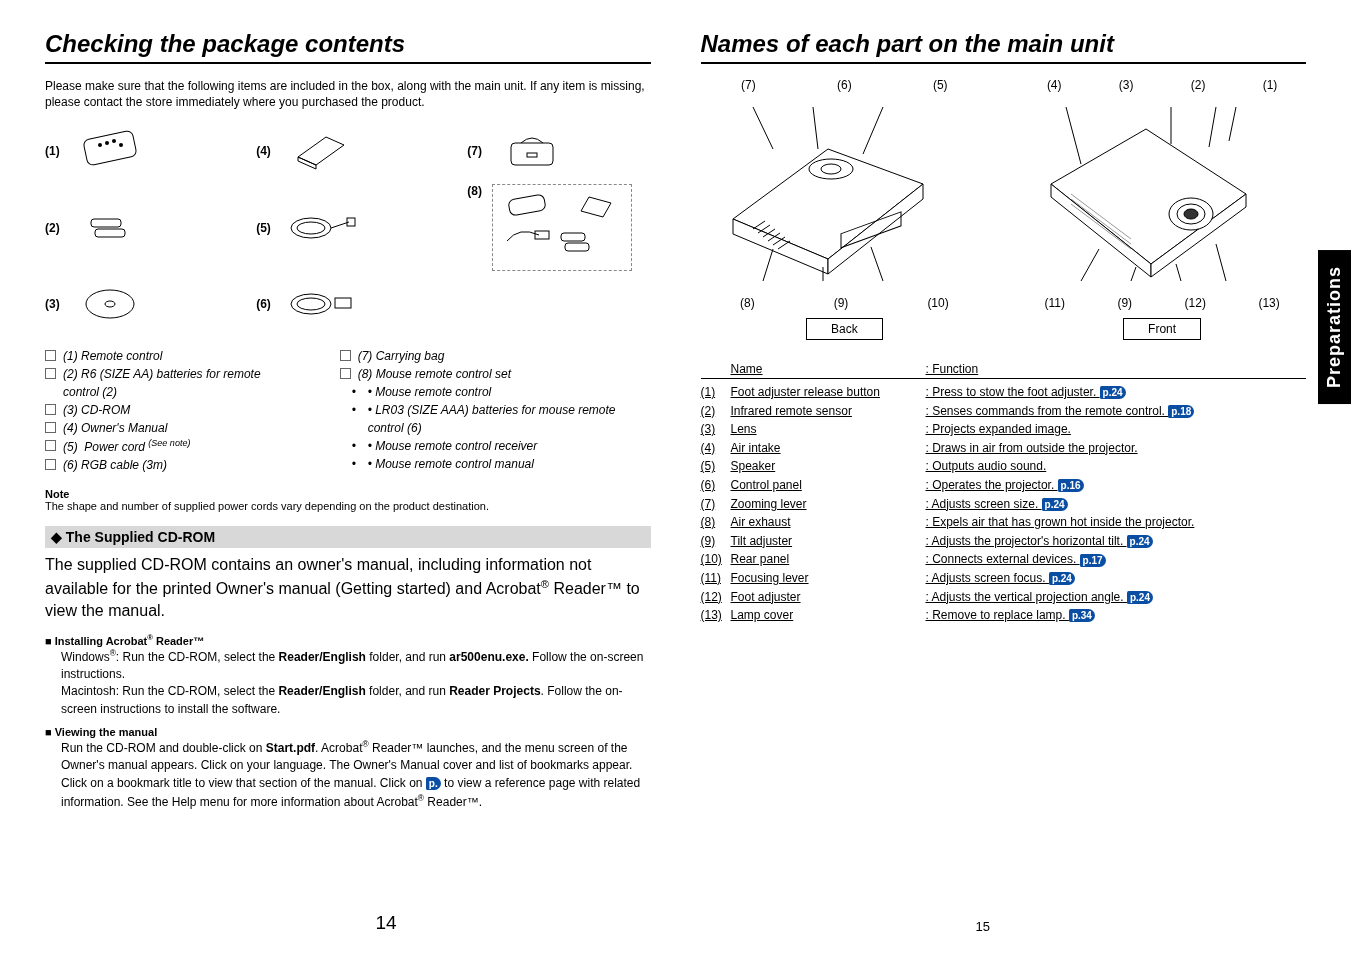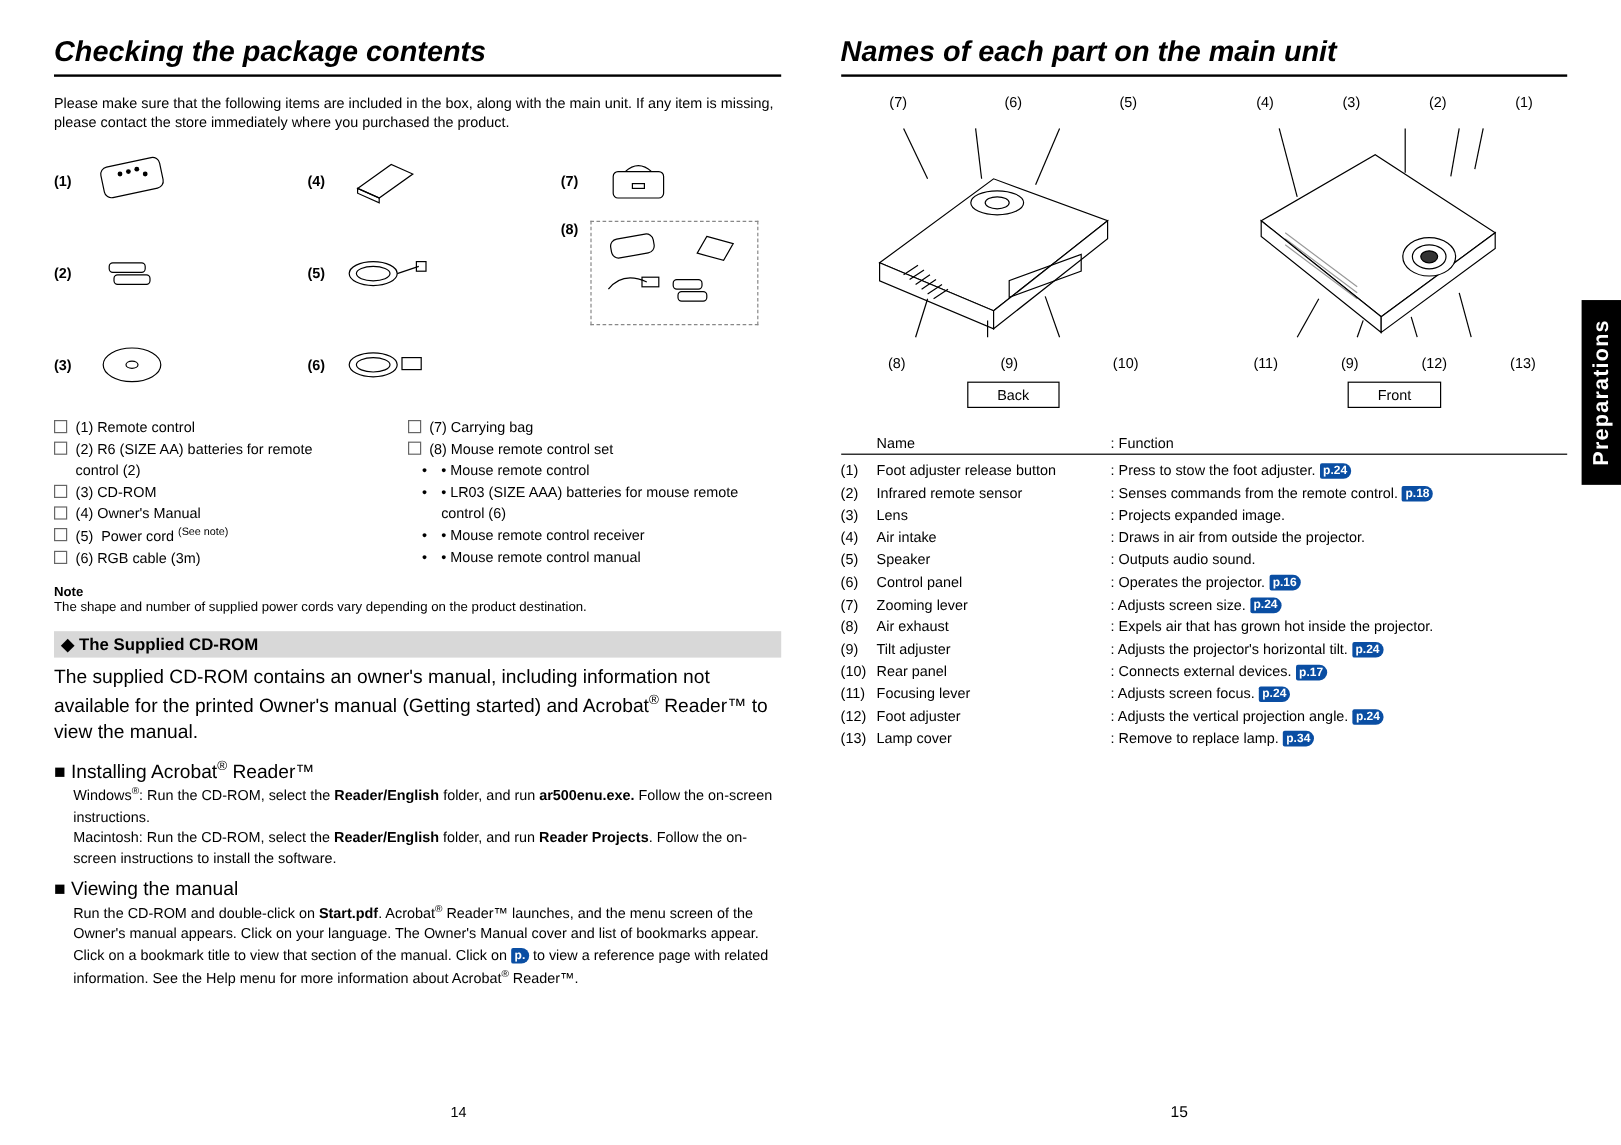--- a/index.html
+++ b/index.html
@@ -36,7 +36,7 @@
     width: 80px; height: 50px;
     display: flex; align-items: center; justify-content: center;
   }
-  .checklist { display: flex; gap: 40px; margin-bottom: 14px; }
+  .checklist { display: flex; gap: 40px; margin-bottom: 14px; font-style: italic; }
   .checklist ul { list-style: none; }
   .checklist li { font-size: 12px; line-height: 1.5; position: relative; padding-left: 18px; }
   .checklist li::before {

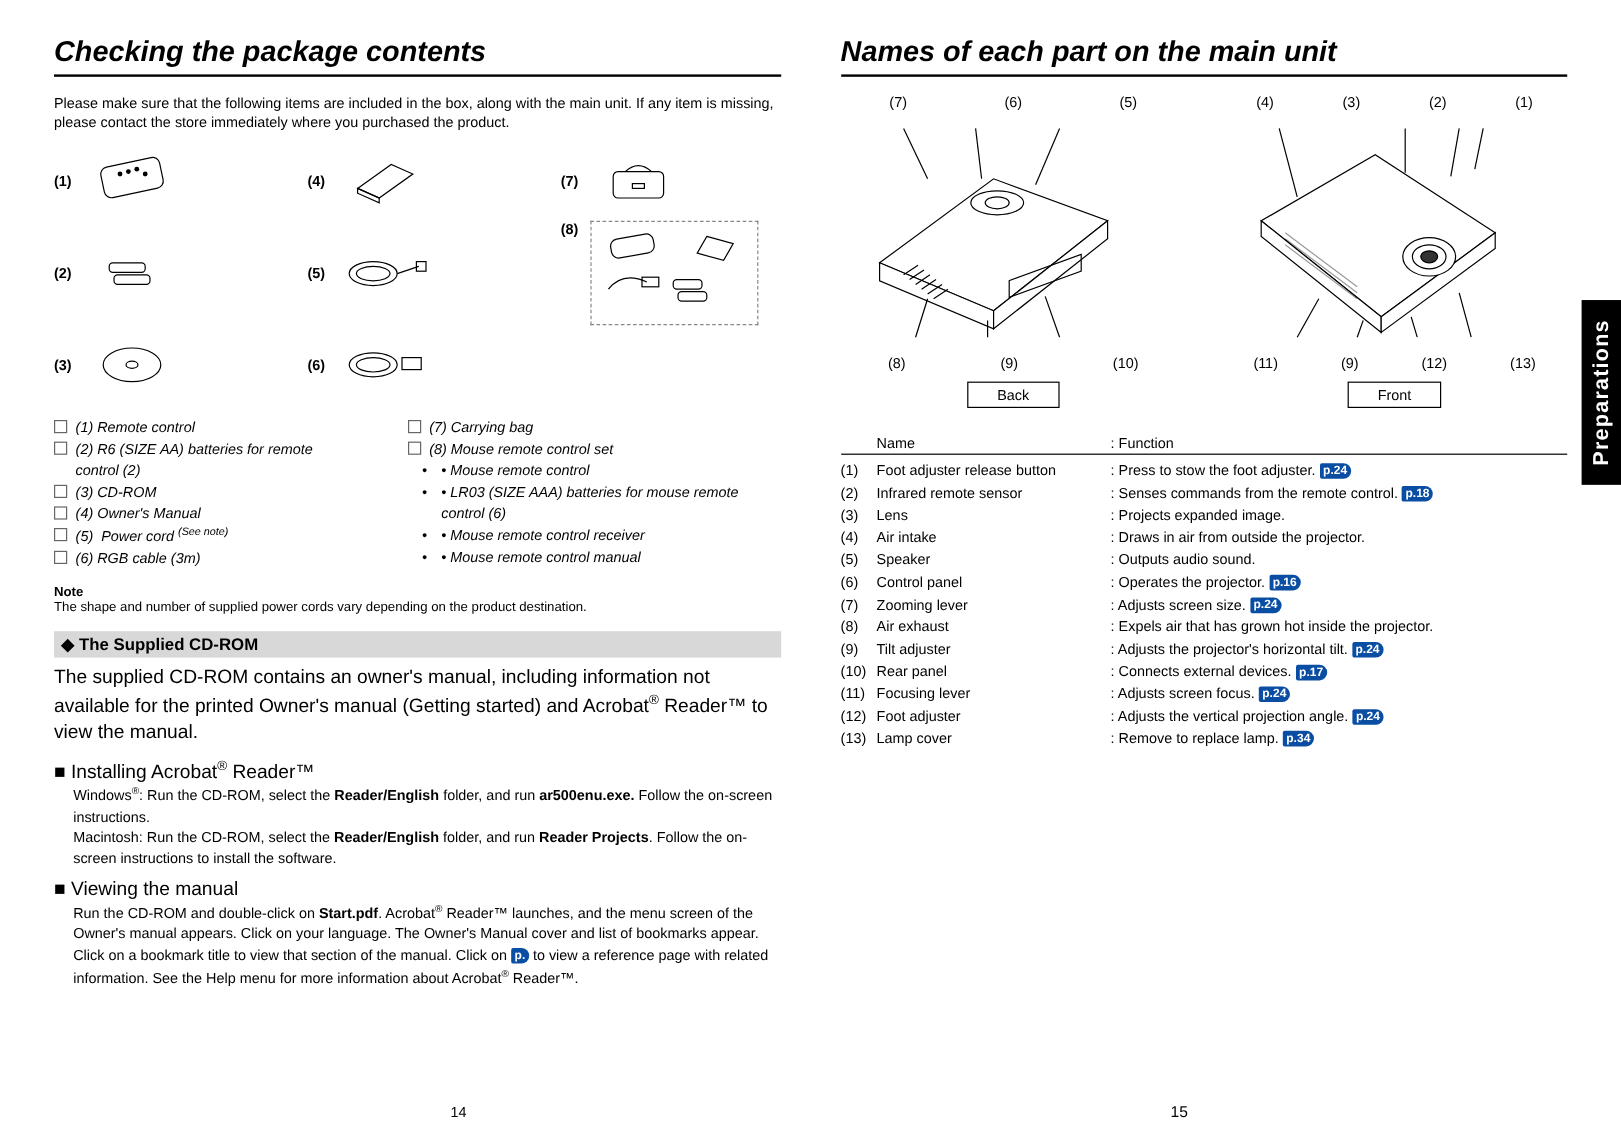--- a/index.html
+++ b/index.html
@@ -101,7 +101,7 @@
     letter-spacing: 1px;
   }
 
-  .parts-table { margin-top: 14px; font-size: 12px; }
+  .parts-table { margin-top: 14px; font-size: 12px; text-decoration: underline; }
   .parts-header { display: flex; border-bottom: 1px solid #000; padding-bottom: 2px; margin-bottom: 4px;}
   .parts-header .col-num { width: 30px; }
   .parts-header .col-name { width: 195px; }

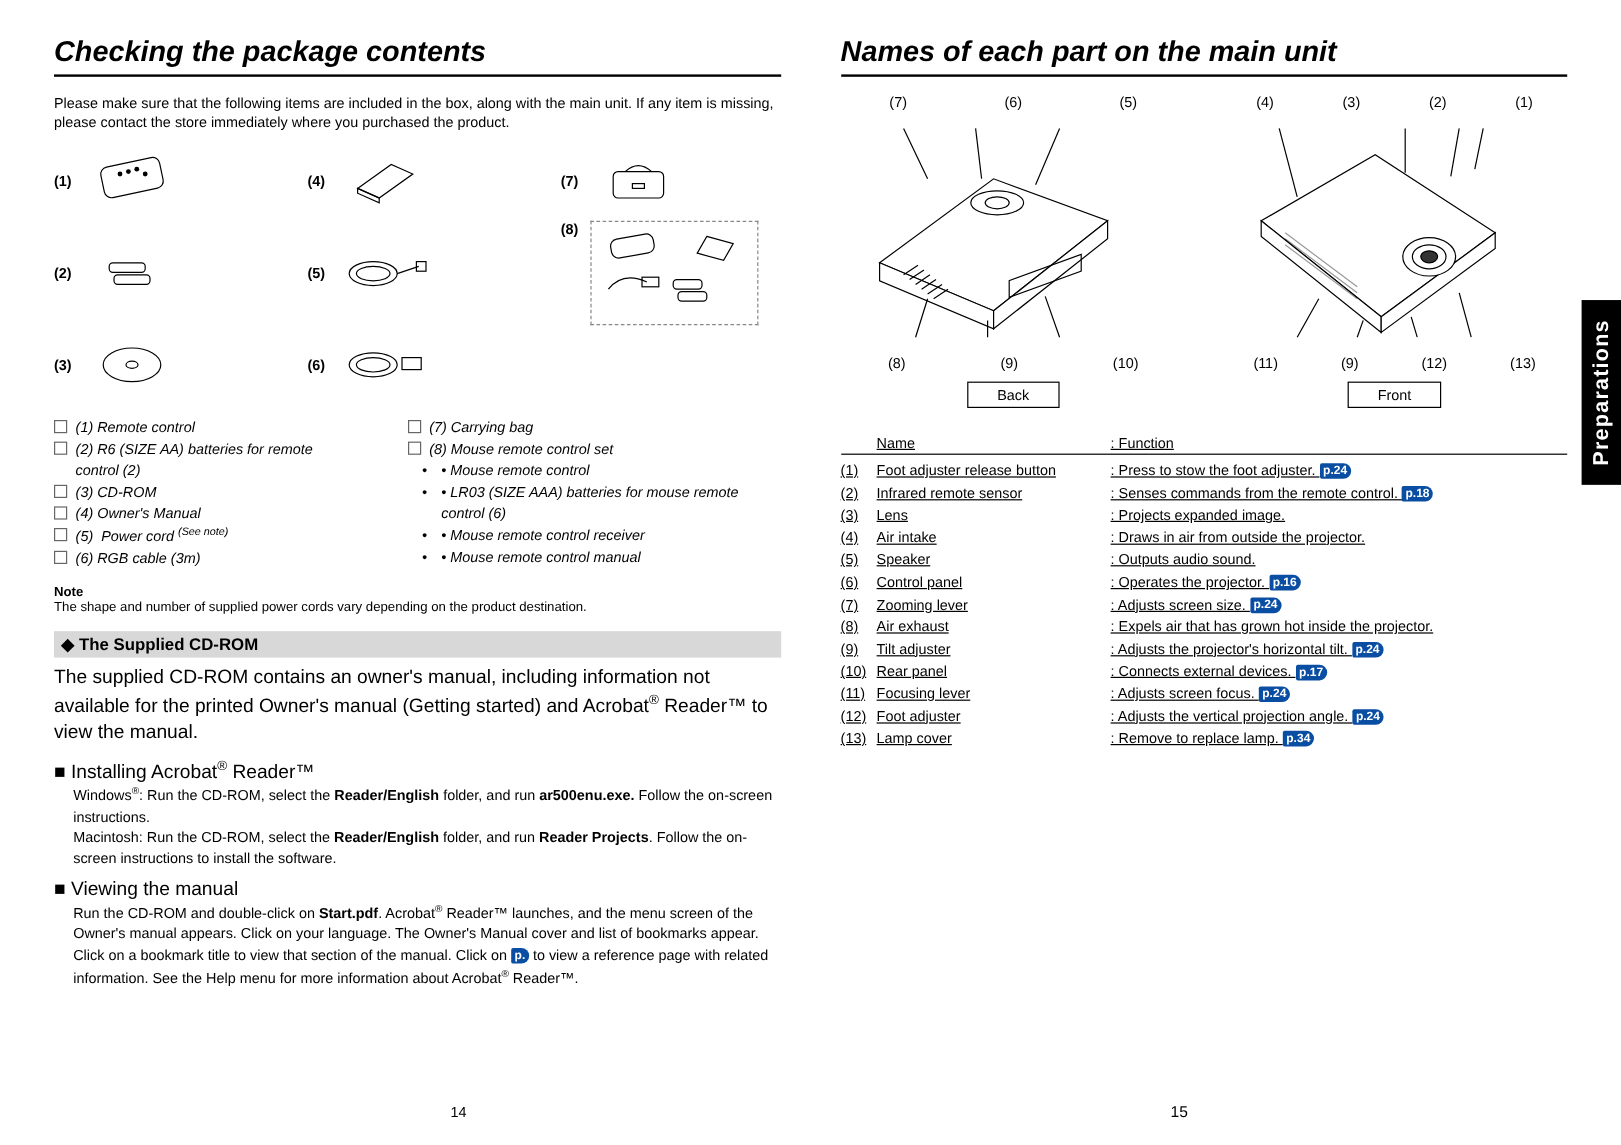--- a/index.html
+++ b/index.html
@@ -58,7 +58,7 @@
   }
   .diamond::before { content: "◆"; margin-right: 4px; }
   .section-text { font-size: 16px; line-height: 1.4; margin-bottom: 10px; }
-  .subhead { font-weight: normal; font-size: 16px; margin-top: 8px; }
+  .subhead { font-weight: bold; font-size: 11px; margin-top: 8px; }
   .subhead::before { content: "■ "; }
   .indent { margin-left: 16px; font-size: 12px; line-height: 1.45; }
   .pagenum-left { position: absolute; bottom: 20px; left: 50%; transform: translateX(-300px); font-size: 12px;}

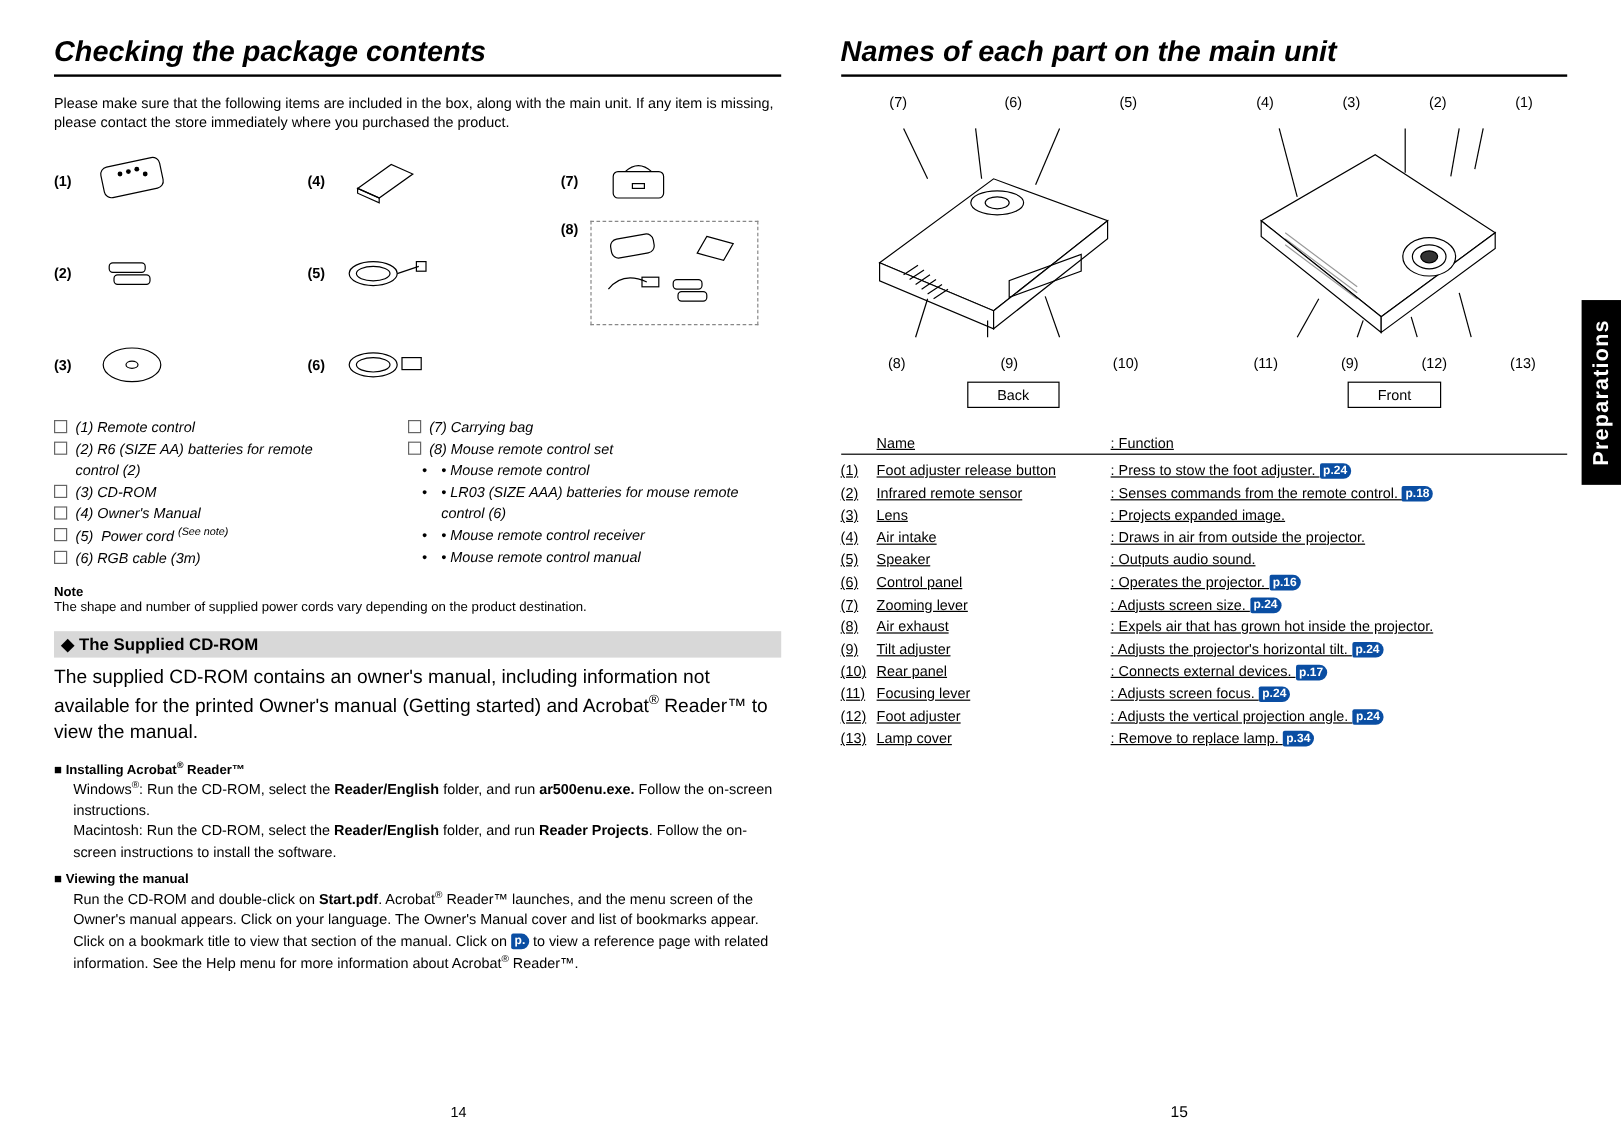--- a/index.html
+++ b/index.html
@@ -61,7 +61,7 @@
   .subhead { font-weight: bold; font-size: 11px; margin-top: 8px; }
   .subhead::before { content: "■ "; }
   .indent { margin-left: 16px; font-size: 12px; line-height: 1.45; }
-  .pagenum-left { position: absolute; bottom: 20px; left: 50%; transform: translateX(-300px); font-size: 12px;}
+  .pagenum-left { position: absolute; bottom: 20px; left: 50%; transform: translateX(-300px); font-size: 19px;}
   .pagenum-right { position: absolute; bottom: 20px; left: 50%; transform: translateX(300px); font-size: 13px;}
   .proj-box {
     width: 255px; height: 200px;

